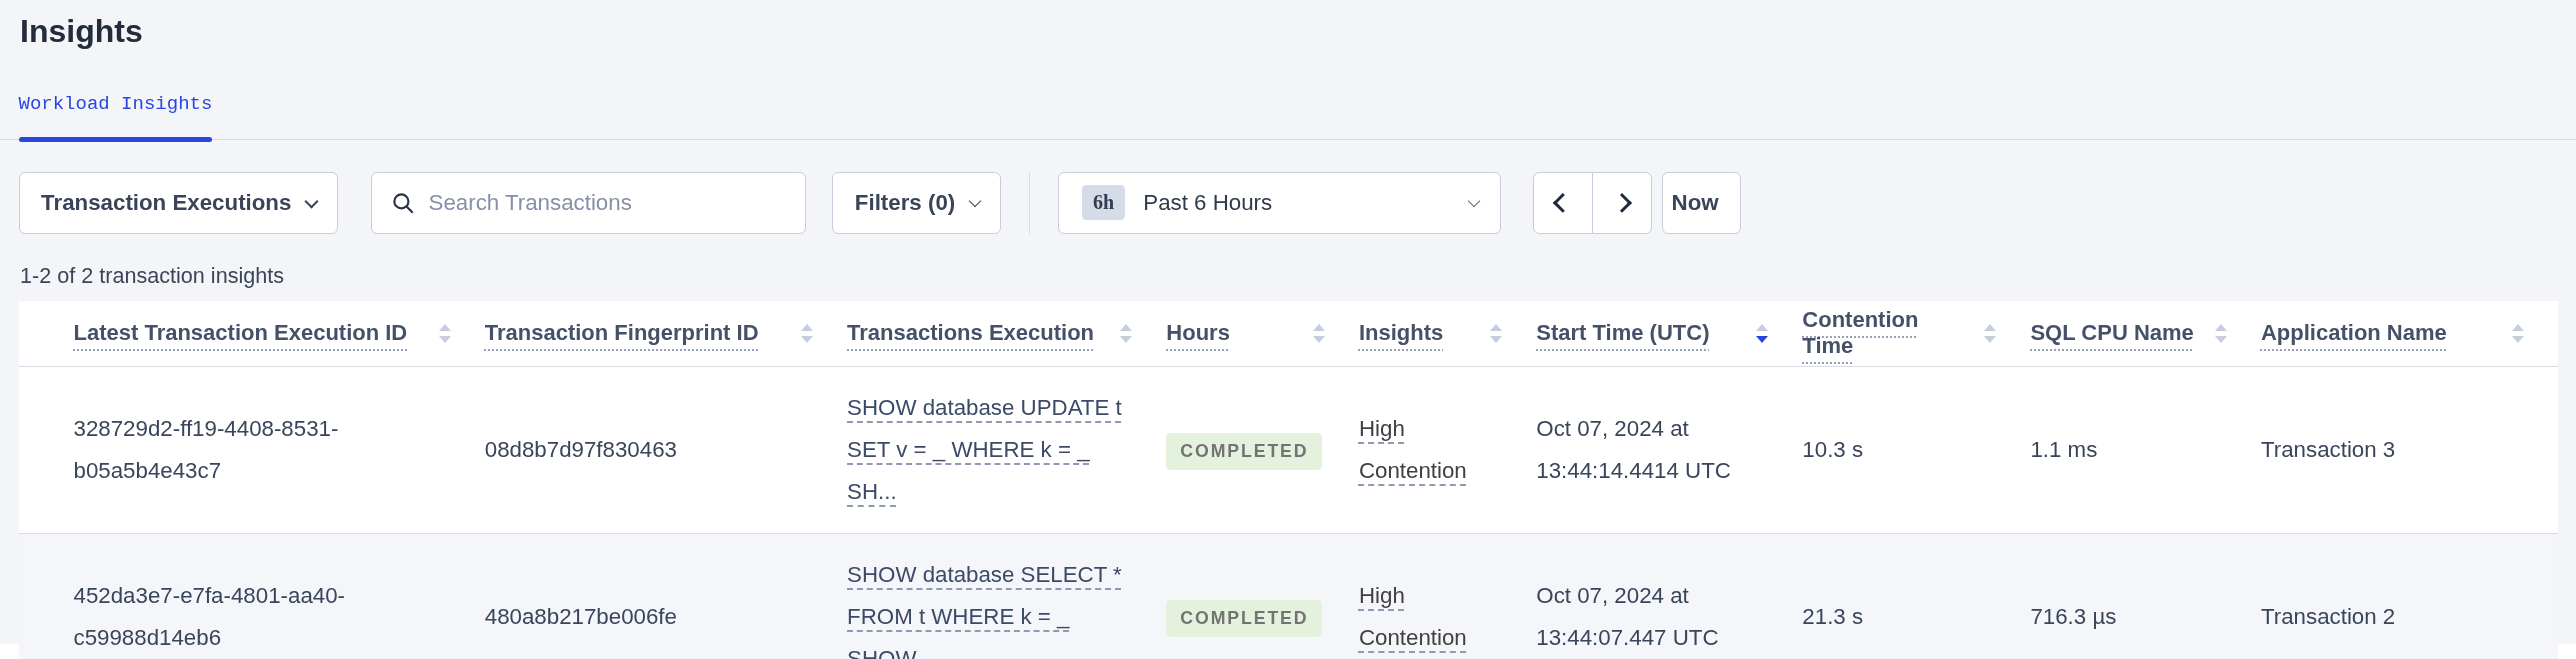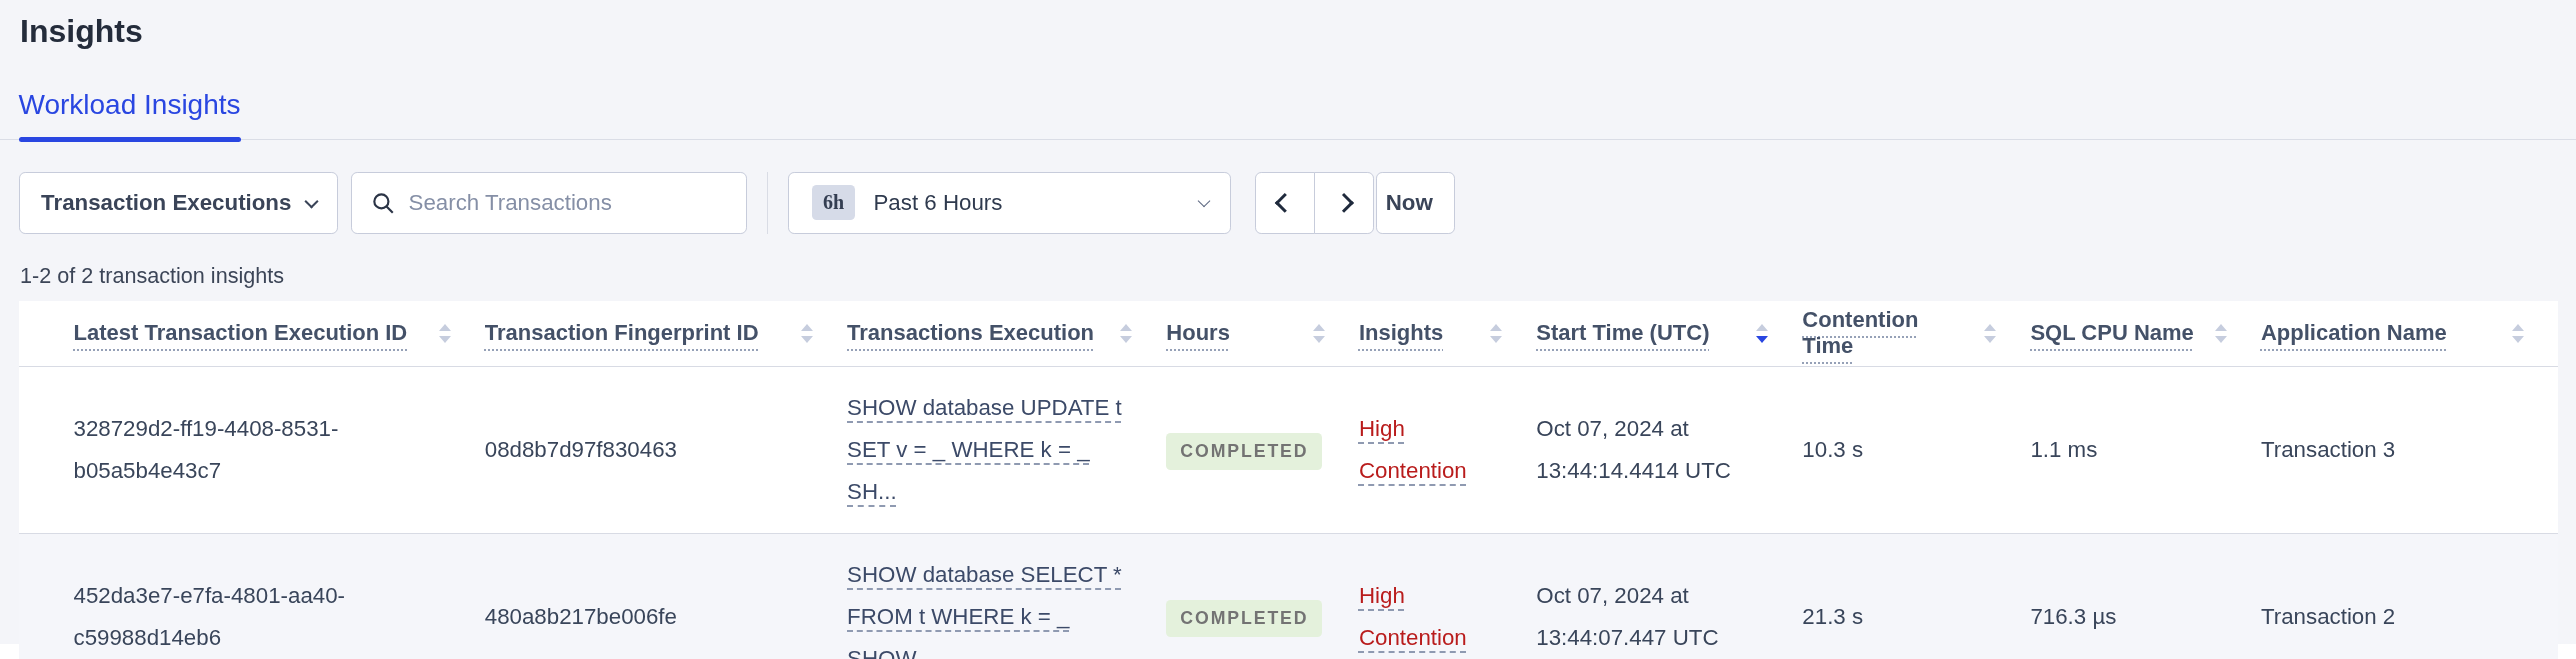--- a/index.html
+++ b/index.html
@@ -22,9 +22,9 @@
   }
   .tab {
     position: relative;
-    font-size: 28px; line-height: 29px;
+    font-size: 19px; line-height: 29px;
     padding-bottom: 20px;
-    color: #2f3747; cursor: pointer;
+    color: #2f3747; cursor: pointer; font-family: Liberation Mono, monospace;
   }
   .tab.active { color: #2946e1; }
   .tab.active::after {

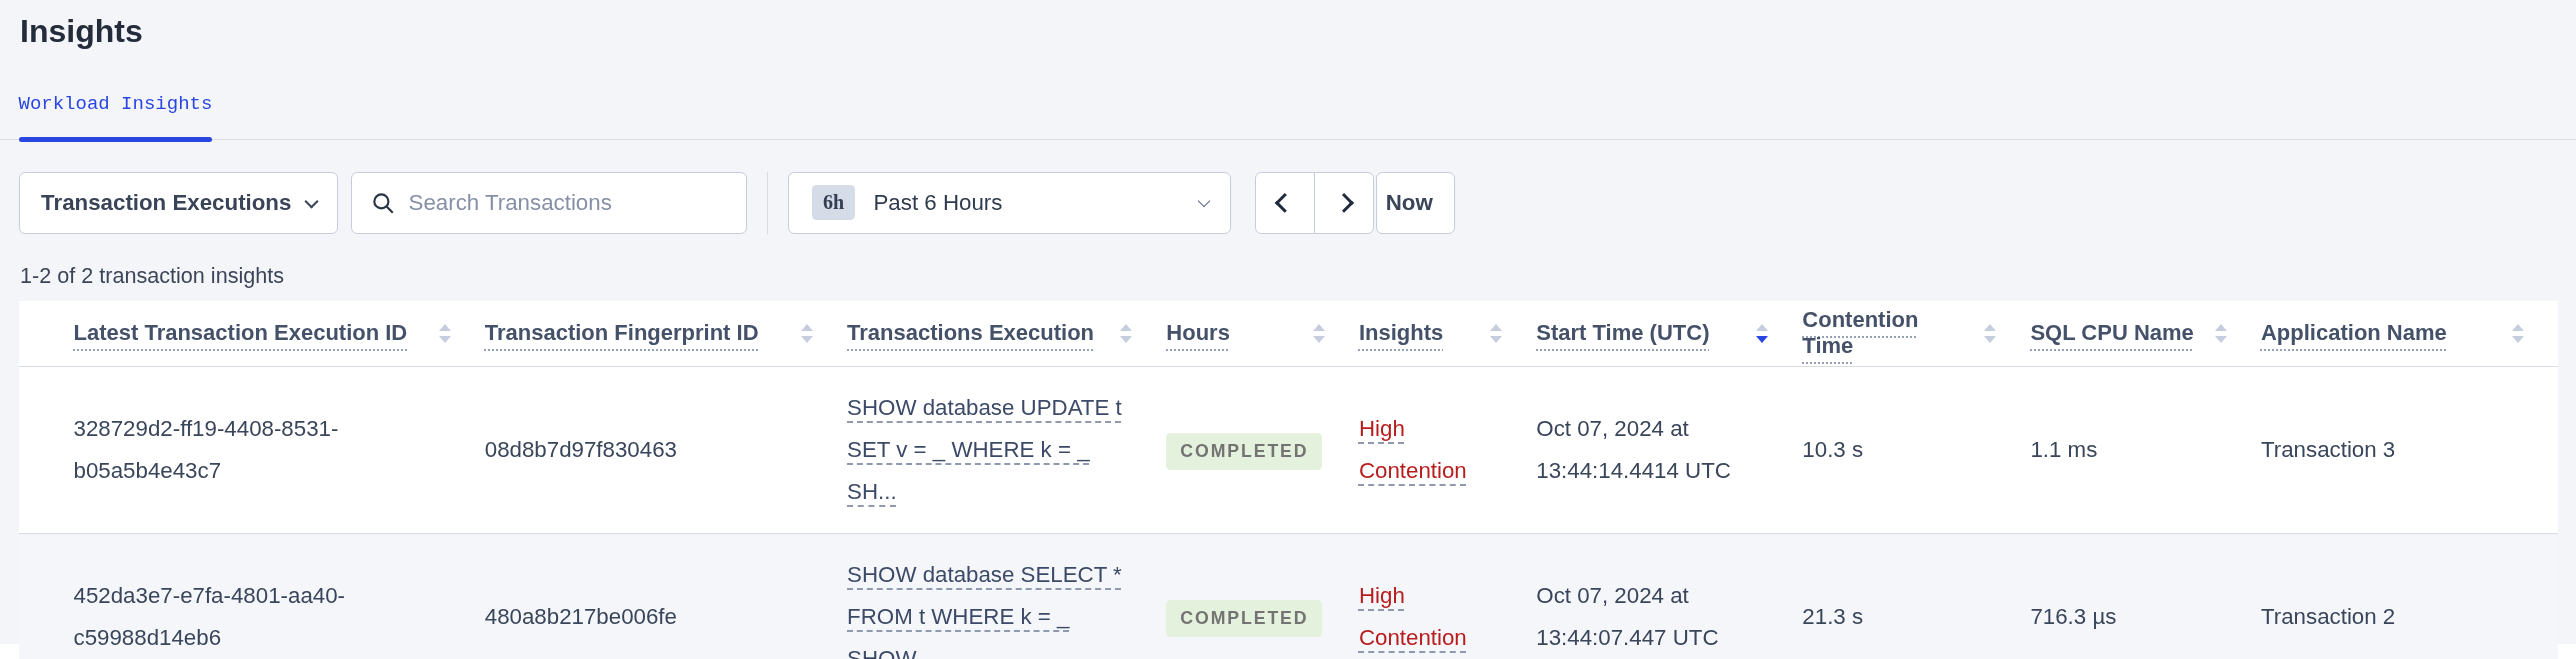--- a/index.html
+++ b/index.html
@@ -33,7 +33,7 @@
   }
 
   
-  .toolbar { display: flex; align-items: center; margin: 32px 18.5px 0 18.5px; }
+  .toolbar { display: flex; align-items: center; margin: 32px 18.5px 0 18.5px; gap: 8px; }
   .btn, .search, .timebox, .pager-btn {
     background: #fff; border: 1.5px solid #c7ccdb; border-radius: 6.2px; height: 62px;
   }

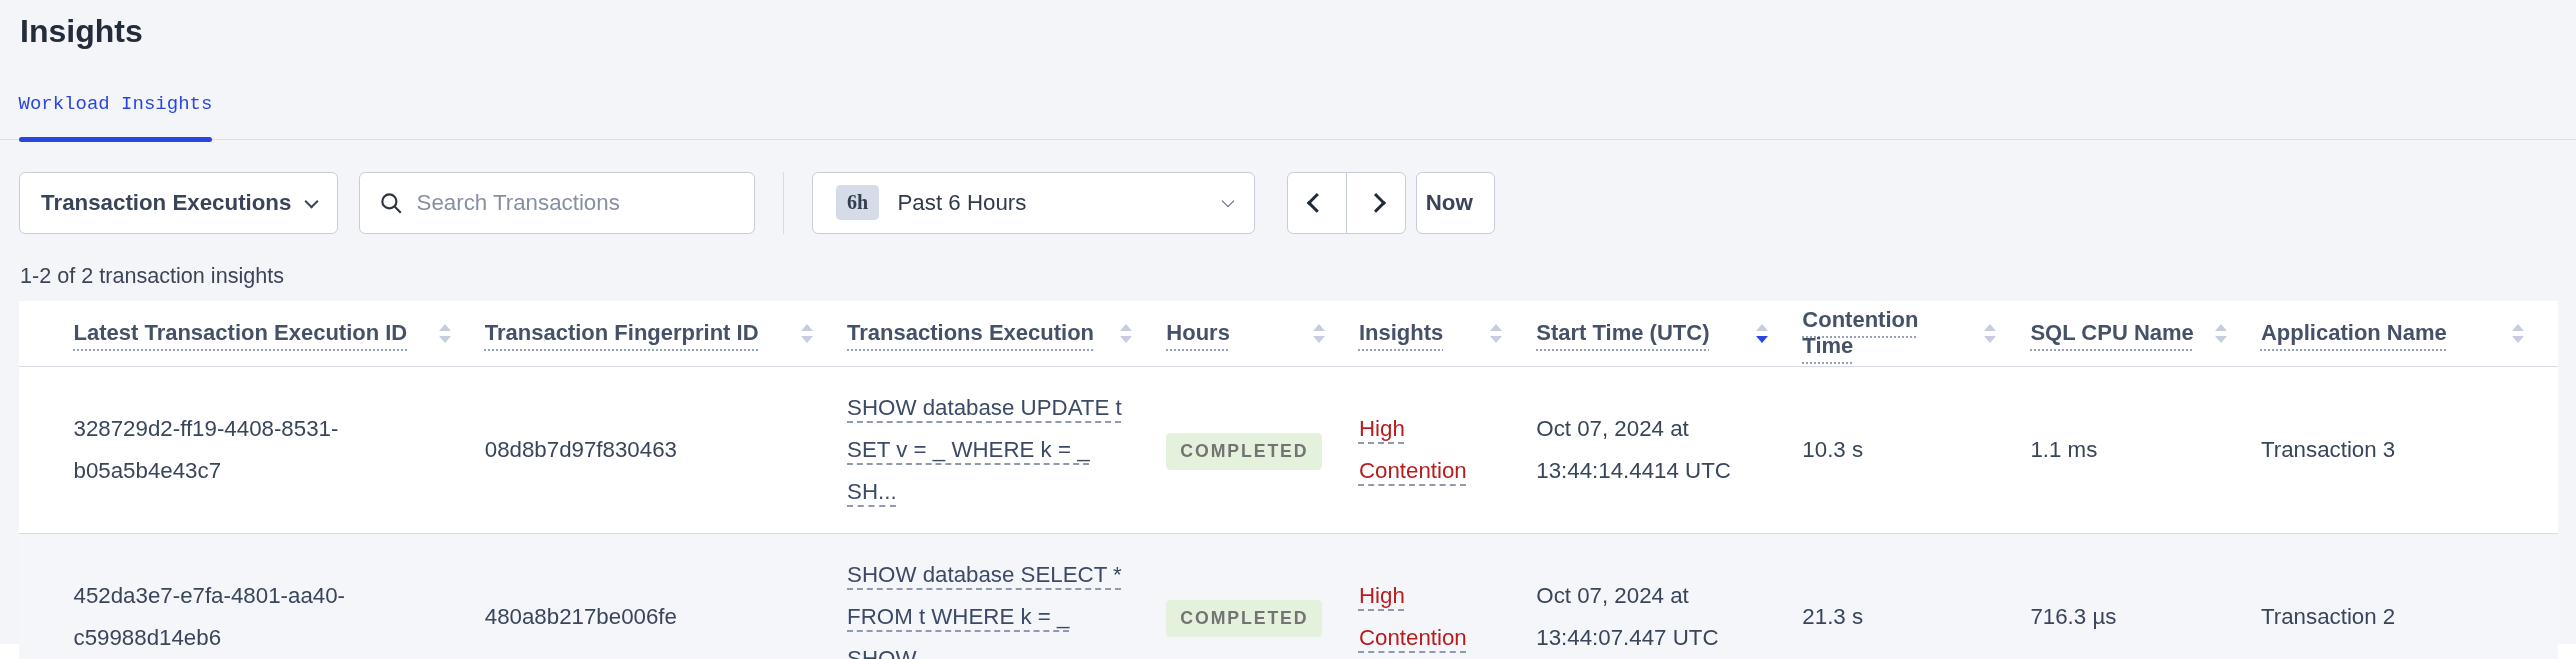--- a/index.html
+++ b/index.html
@@ -43,7 +43,7 @@
   }
   .search {
     display: flex; align-items: center; gap: 12.3px;
-    width: 396px; margin-left: 13px; padding: 0 18.5px;
+    width: 435px; margin-left: 25px; padding: 0 18.5px;
   }
   .search input {
     border: none; outline: none; width: 100%;

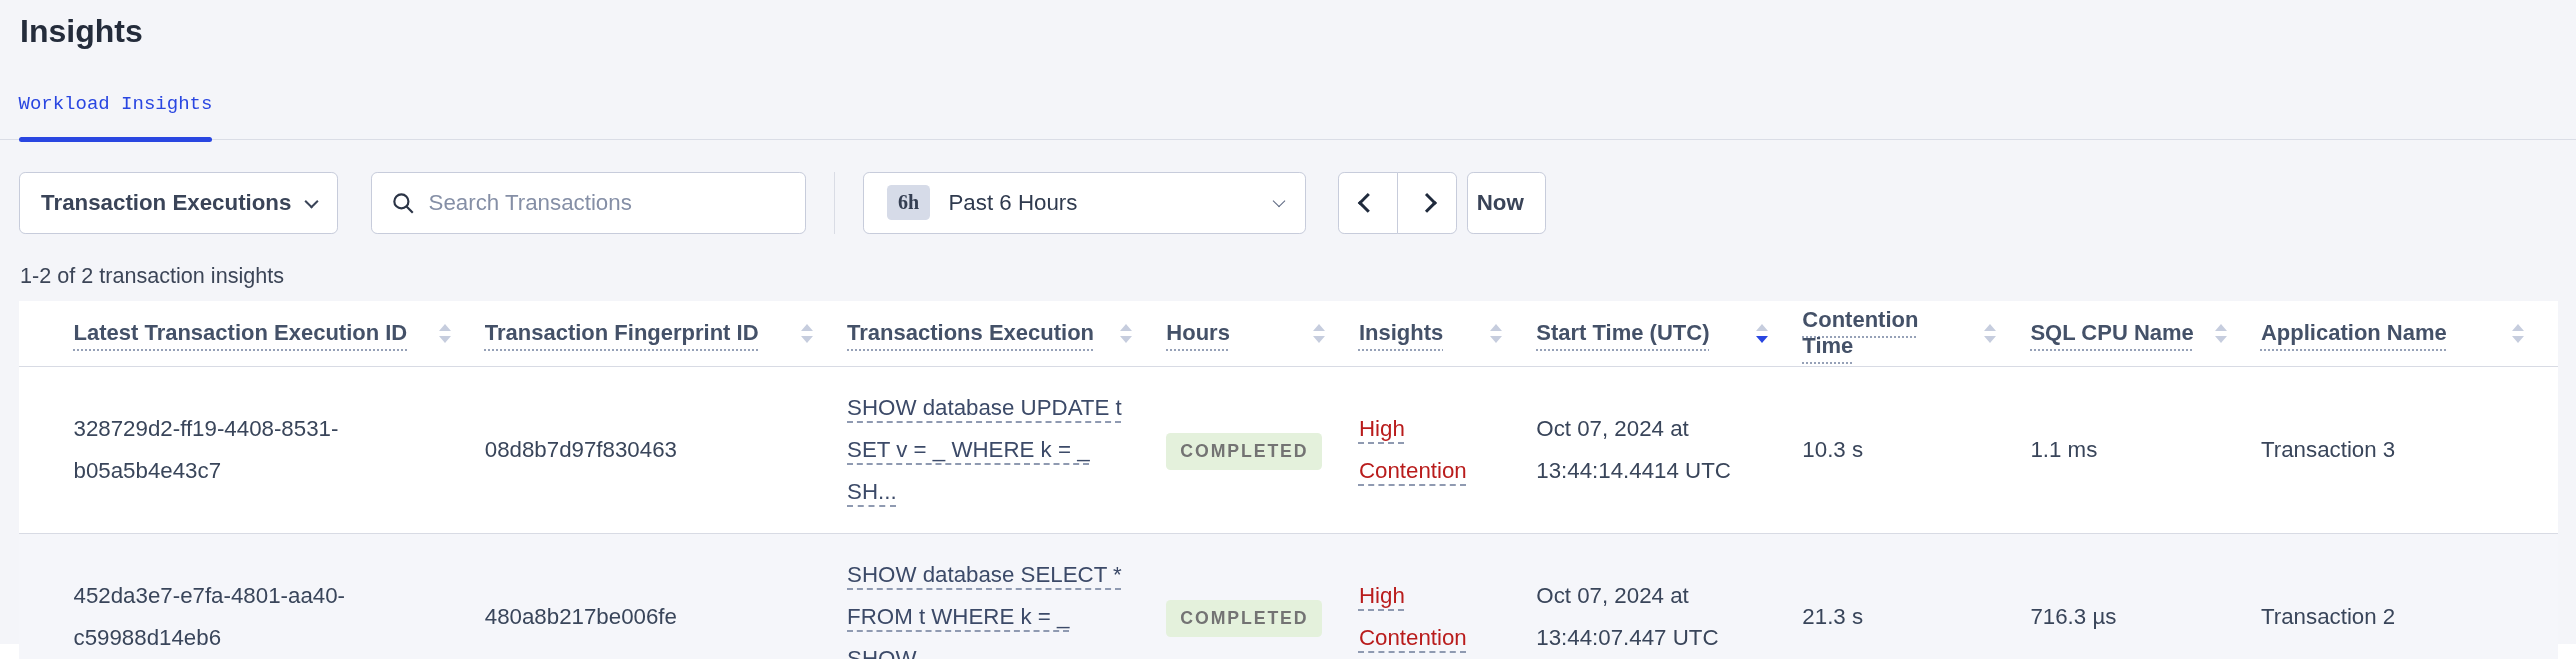--- a/index.html
+++ b/index.html
@@ -153,6 +153,10 @@
     <input type="text" placeholder="Search Transactions" style="">
   </div>
 
+  <button class="btn filters-btn">
+    <span>Filters (0)</span>
+    <span class="chev down small"></span>
+  </button>
 
   <div class="toolbar-divider"></div>
 

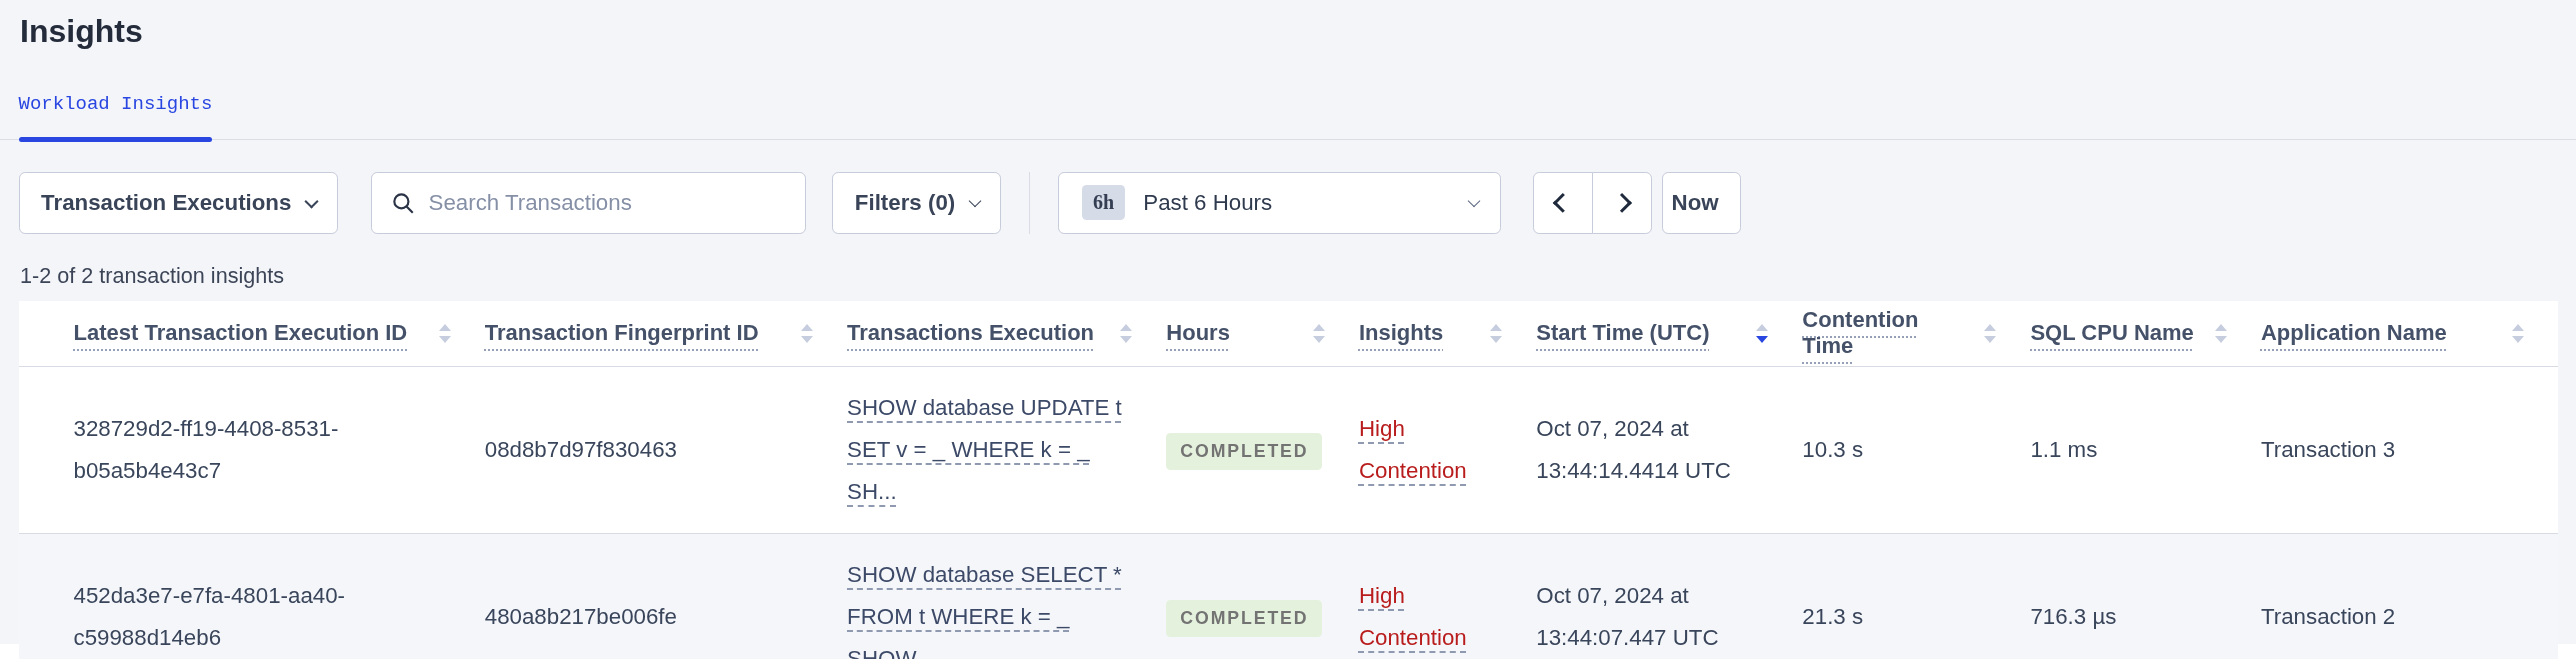--- a/index.html
+++ b/index.html
@@ -124,7 +124,7 @@
     padding: 7.7px 14px; border-radius: 4.6px; line-height: 21.6px;
   }
   .insight-link {
-    color: #b91c1c; cursor: pointer;
+    color: #404040; cursor: pointer;
     text-decoration: underline dashed #8f9ab1; text-underline-offset: 7px; text-decoration-thickness: 1.5px;
   }
 

